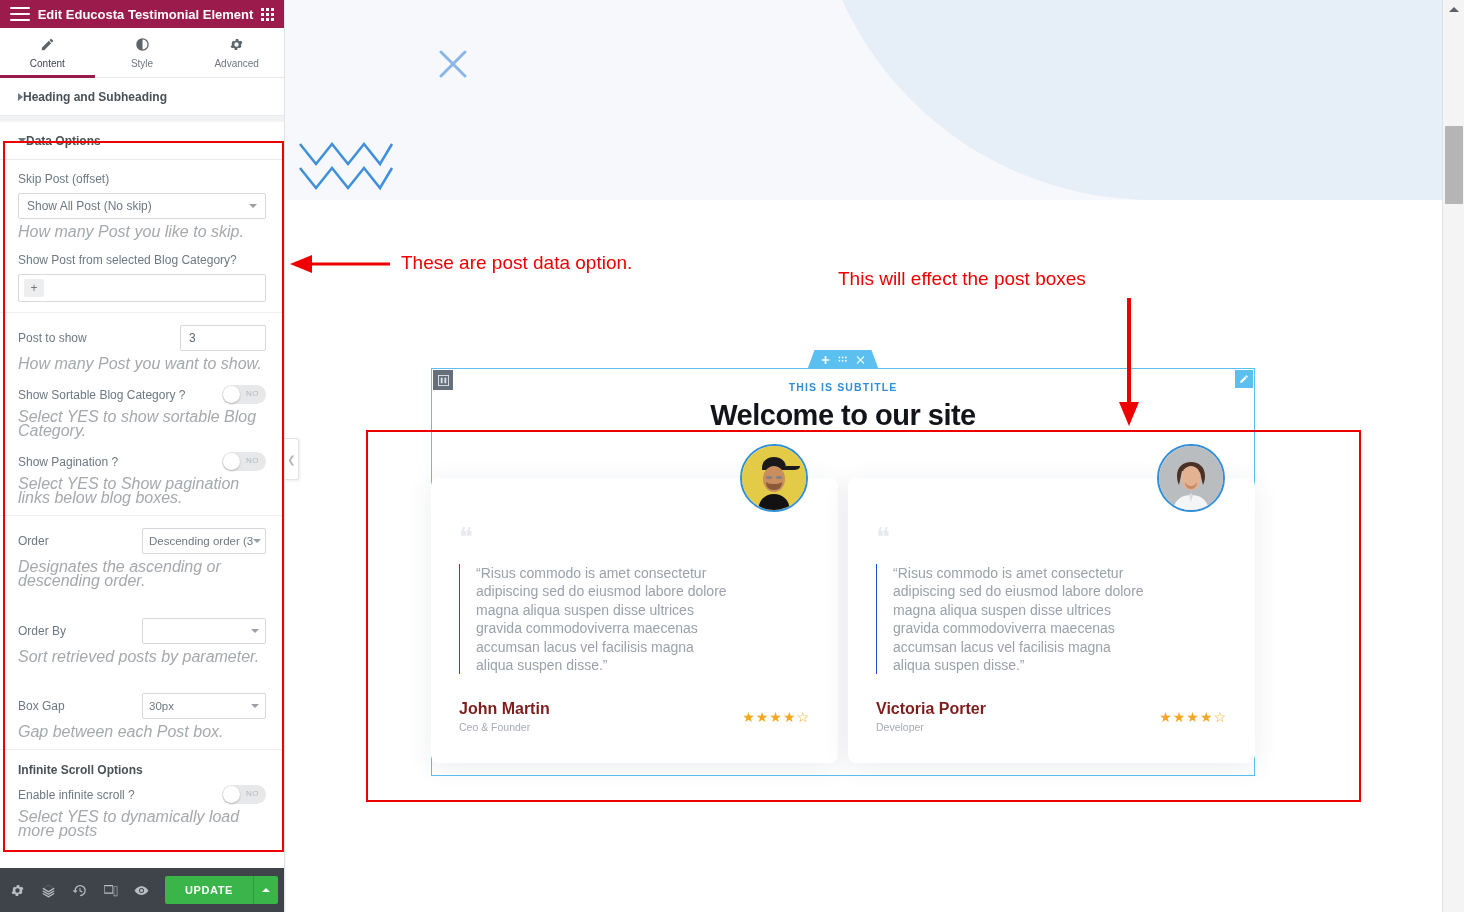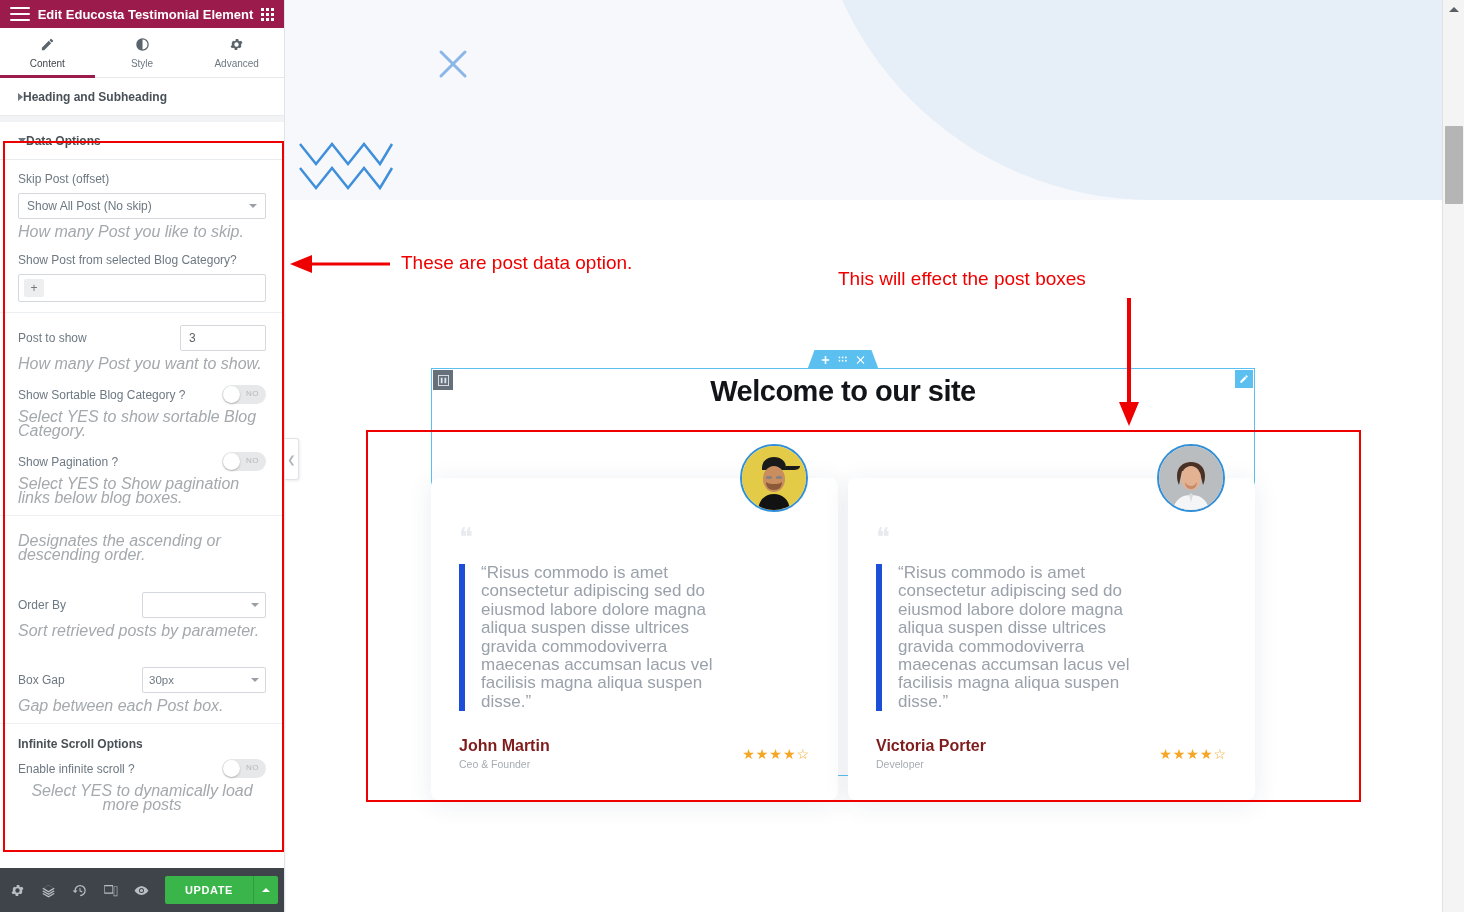--- a/index.html
+++ b/index.html
@@ -476,6 +476,7 @@
         </svg>
     </div>
 
+    <div id="sec-subtitle">THIS IS SUBTITLE</div>
     <div id="sec-title">Welcome to our site</div>
   </div>
 

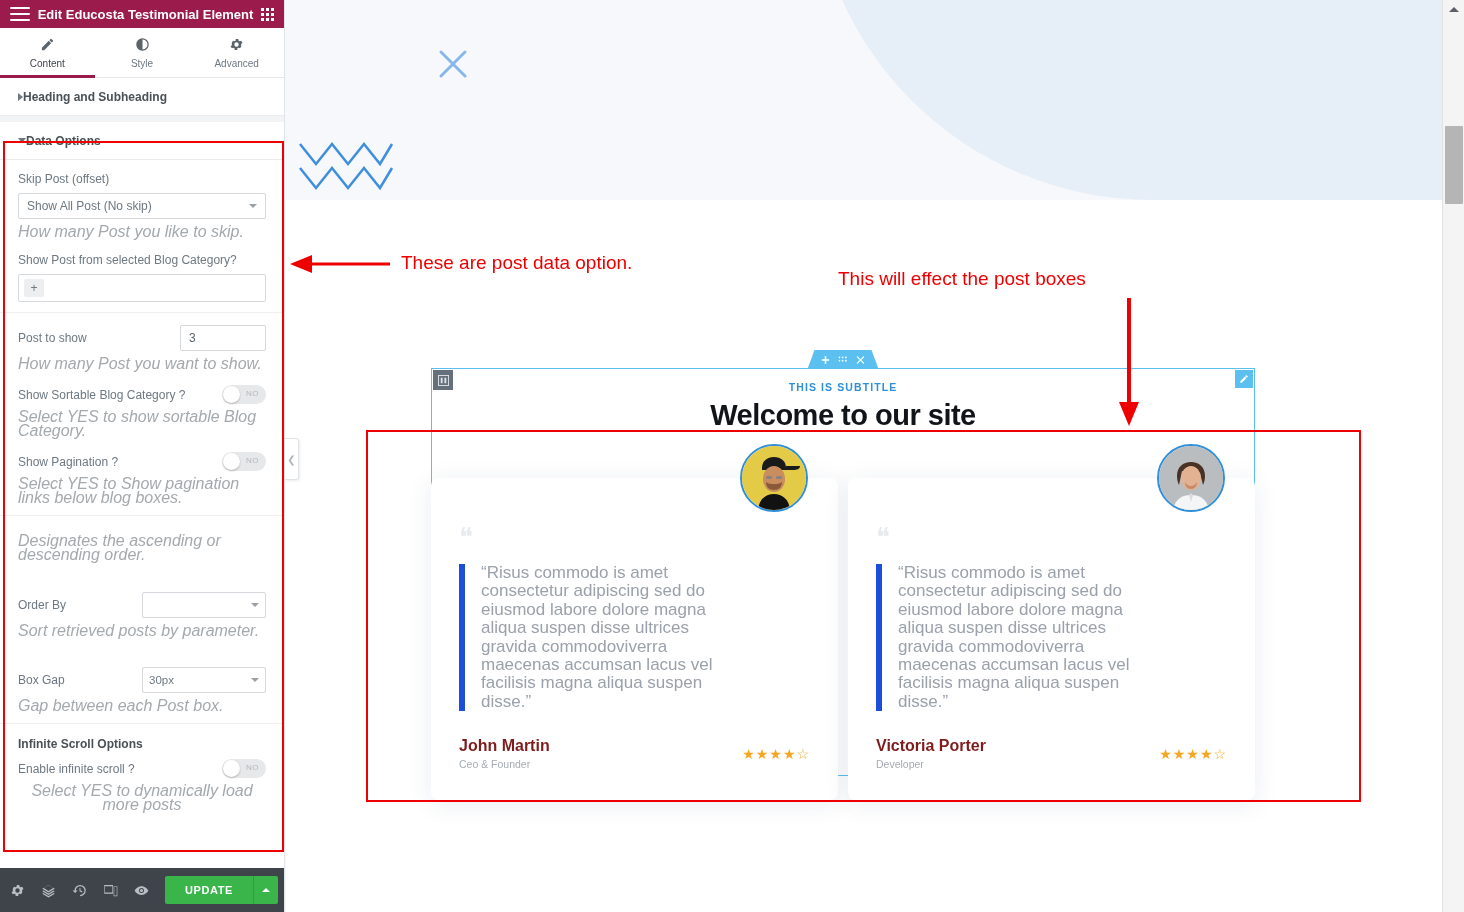--- a/index.html
+++ b/index.html
@@ -336,6 +336,13 @@
     </div>
 
     <div class="ctrl-group">
+      <div class="row">
+        <span class="ctrl-label" style="margin:0;">Order</span>
+        <span class="sel-sm">
+          <span>Descending order (3</span>
+          <span class="caret"></span>
+        </span>
+      </div>
       <div class="ctrl-desc">Designates the ascending or descending order.</div>
 
       <div class="row" style="margin-top:30px;">

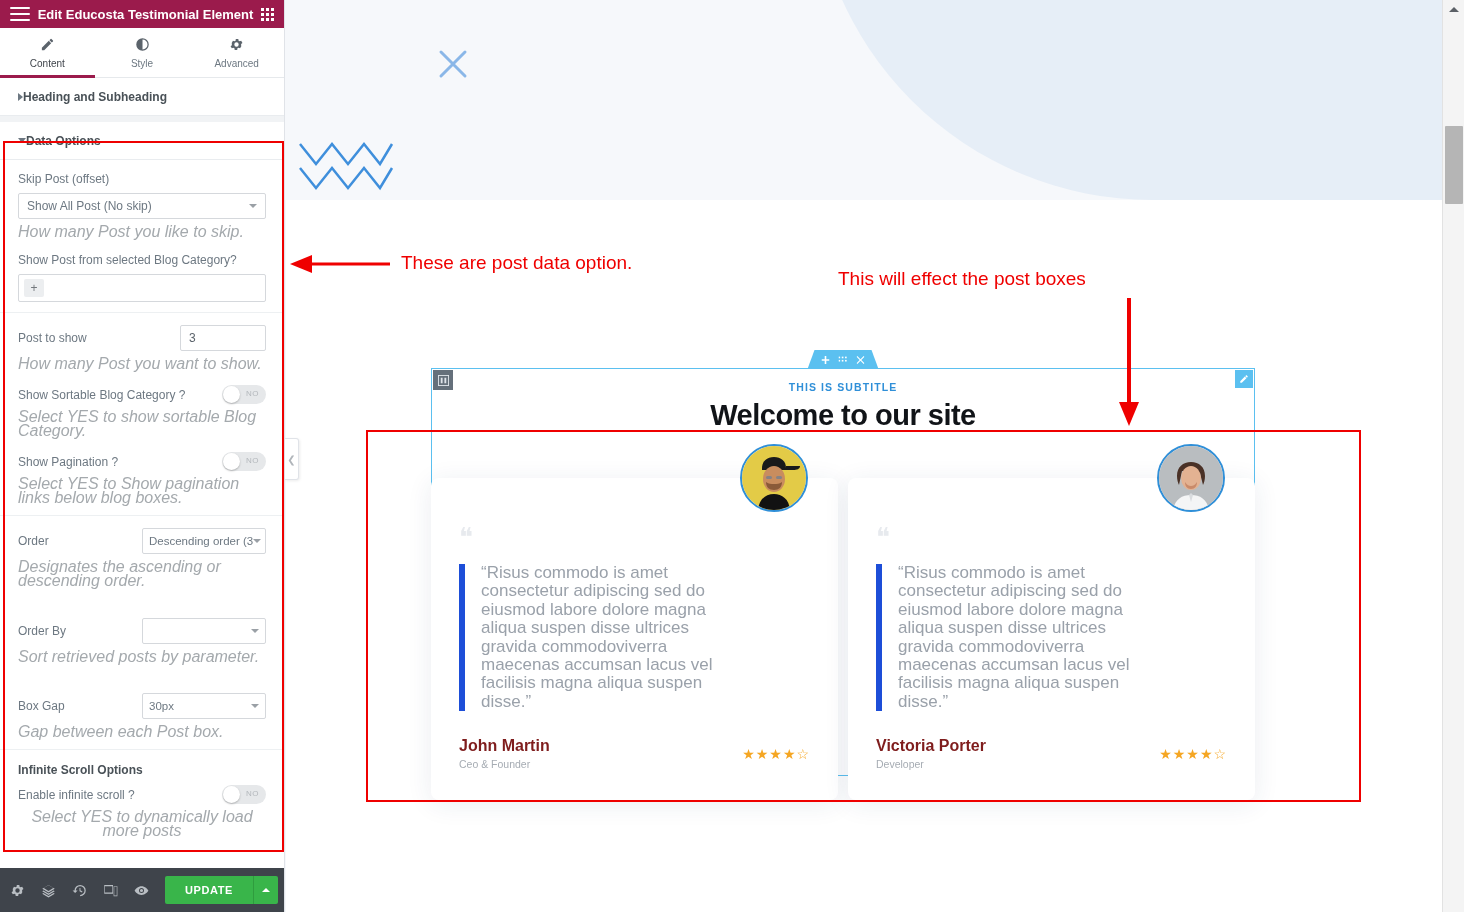--- a/index.html
+++ b/index.html
@@ -206,8 +206,8 @@
   .quote-mark { color:#e7eaee; font-size:26px; line-height:1;
     font-family:"DejaVu Serif", serif; margin-bottom:14px; display:block; }
   .quote-body {
-    border-left:6px solid #1d4ed8; padding-left:16px; color:#9aa1aa;
-    font-size:17px; line-height:18.4px; max-width:270px;
+    border-left:1px solid #1d4ed8; padding-left:16px; color:#9aa1aa;
+    font-size:14px; line-height:18.4px; max-width:270px;
   }
   .tfoot { display:flex; align-items:center; justify-content:space-between;
     margin-top:26px; }

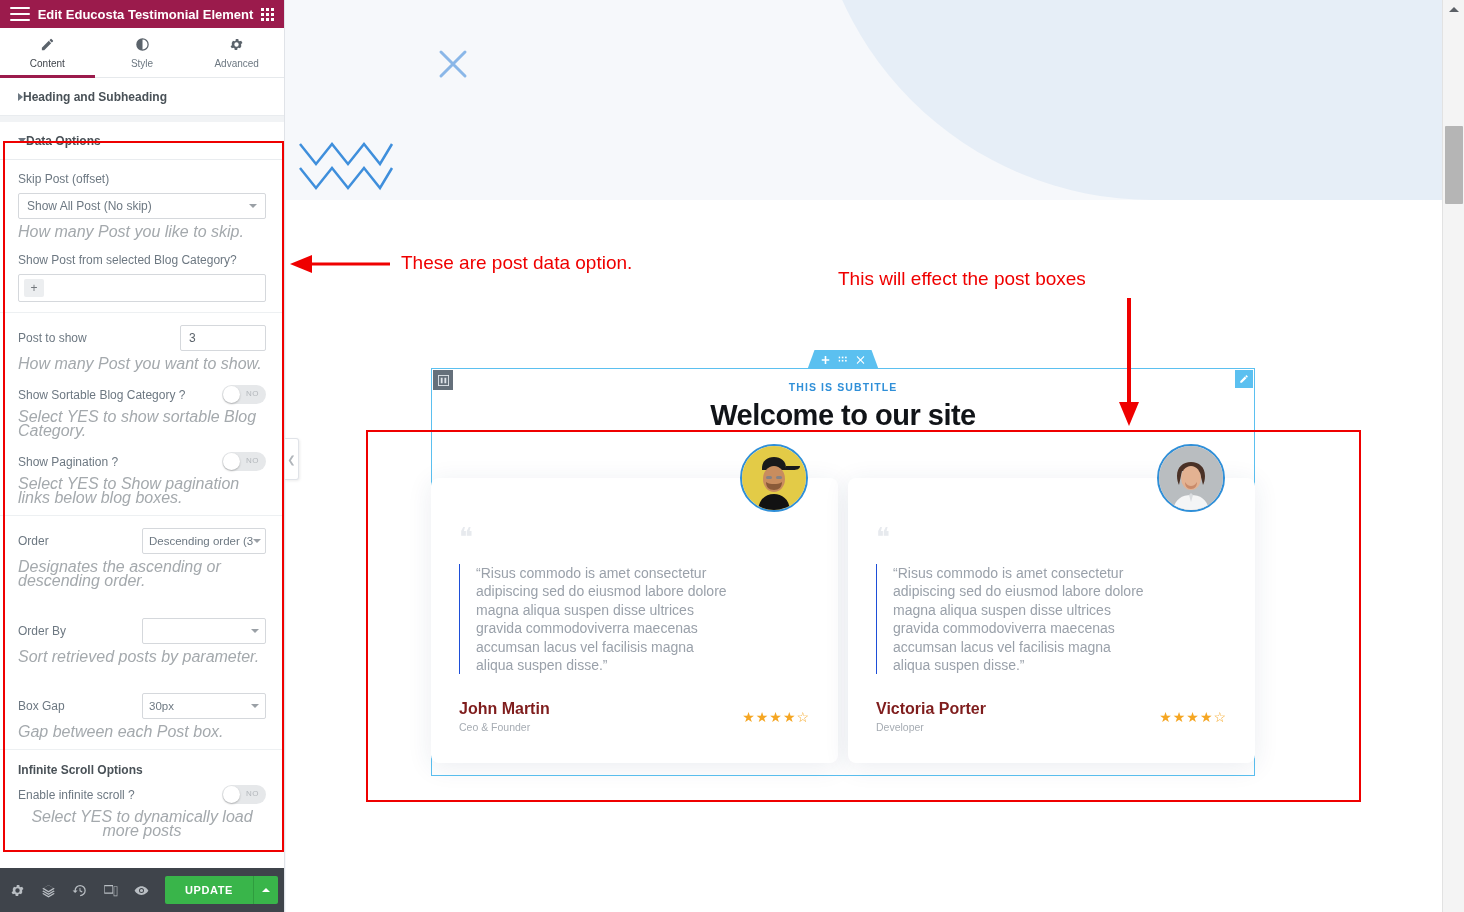--- a/index.html
+++ b/index.html
@@ -57,7 +57,7 @@
     border-left:4px solid transparent;border-right:4px solid transparent; }
 
   .ctrl-group { padding:12px 18px 10px 18px; border-bottom:1px solid #edf0f2; }
-  .ctrl-group.nb { border-bottom:none;text-align:center; }
+  .ctrl-group.nb { border-bottom:none; }
   .ctrl-label { font-size:12px; color:#6d7882; margin-bottom:7px; display:block; }
   .ctrl-desc { font-size:16px; color:#a4a9ad; font-style:italic; line-height:14px;
      margin-top:6px; }

